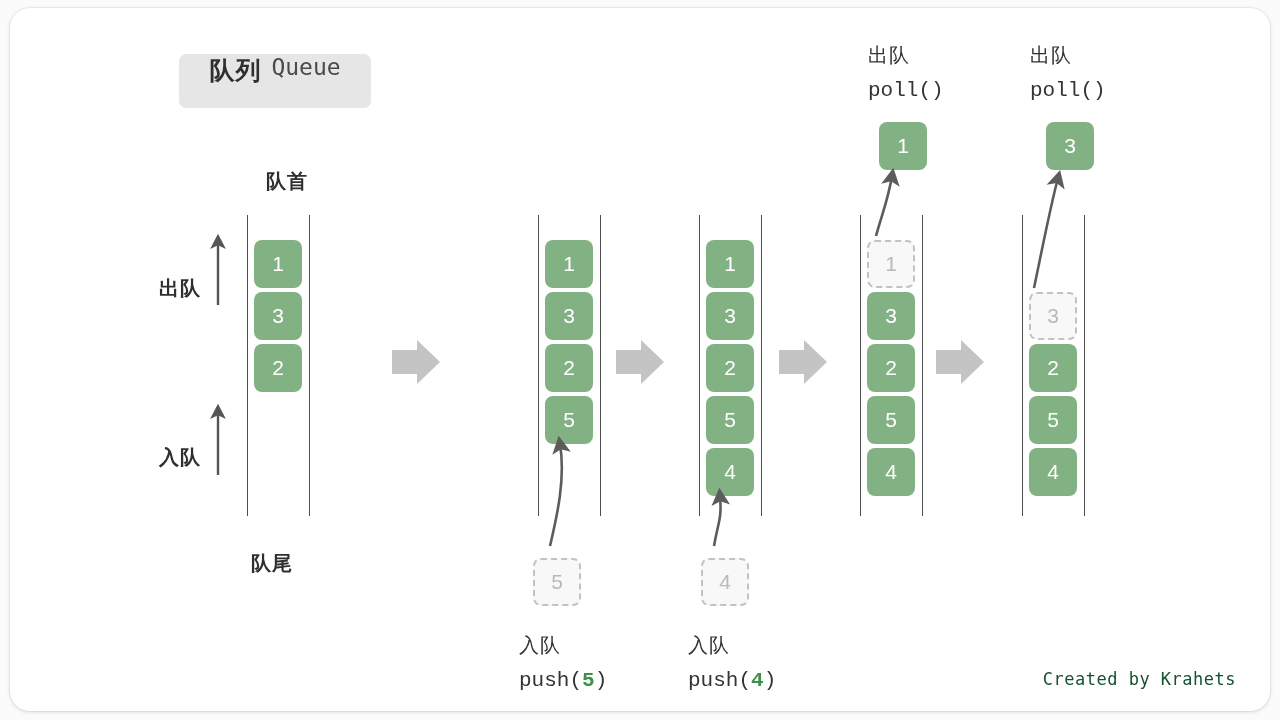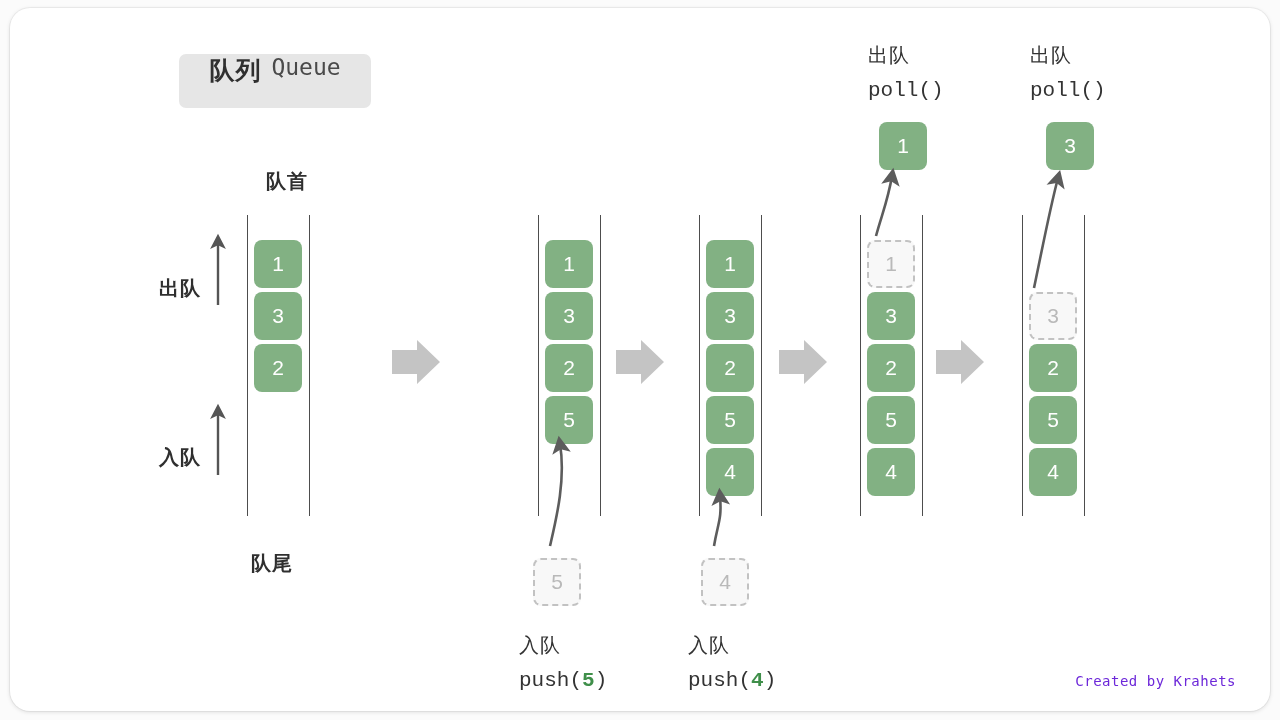--- a/index.html
+++ b/index.html
@@ -108,8 +108,8 @@
     right: 34px;
     bottom: 22px;
     font-family: "DejaVu Sans Mono", "Liberation Mono", monospace;
-    font-size: 14px;
-    color: #6d28d9;
+    font-size: 17px;
+    color: #14532d;
     letter-spacing: 0.5px;
   }
 

